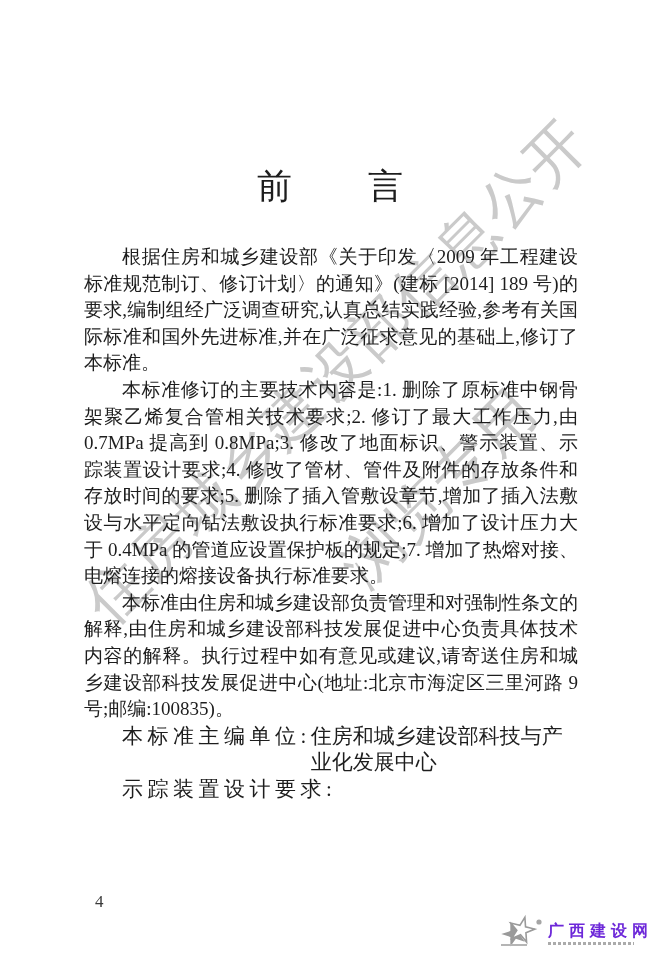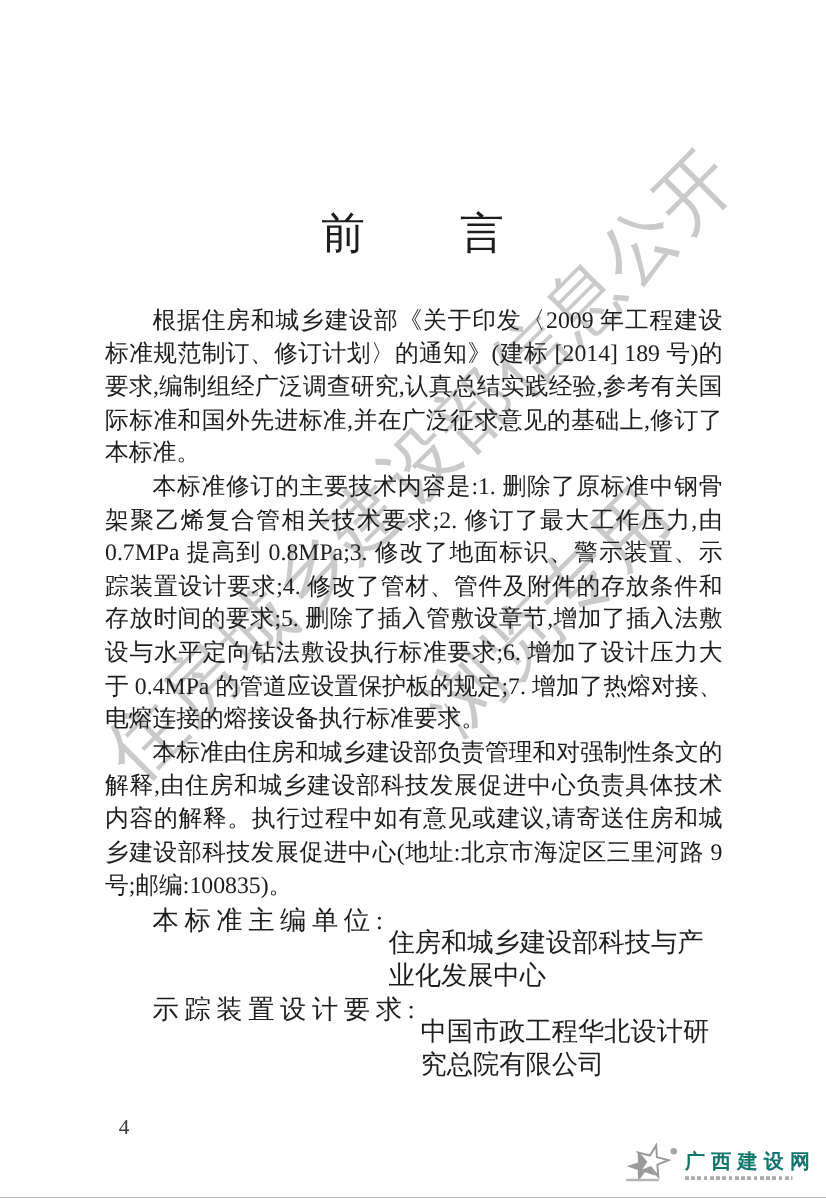--- a/index.html
+++ b/index.html
@@ -58,7 +58,7 @@
     letter-spacing: 4.5px;
     white-space: nowrap;
   }
-  .editor-value { width: 308px; margin-top: 18px; }
+  .editor-value { width: 308px; }
   
   .page-number {
     position: absolute;

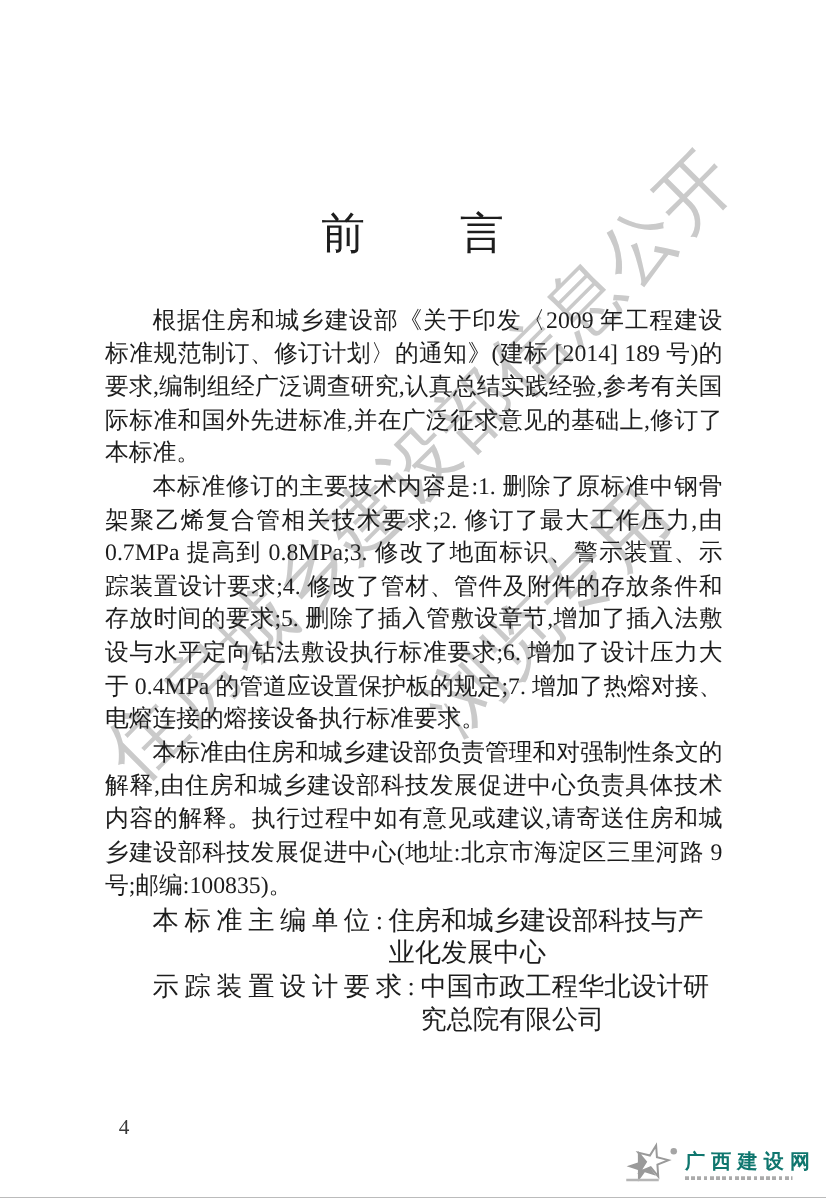--- a/index.html
+++ b/index.html
@@ -112,7 +112,6 @@
     </div>
     <div class="editor-row">
       <span class="editor-label">示踪装置设计要求:</span>
-      <span class="editor-value">中国市政工程华北设计研究总院有限公司</span>
     </div>
   </div>
 

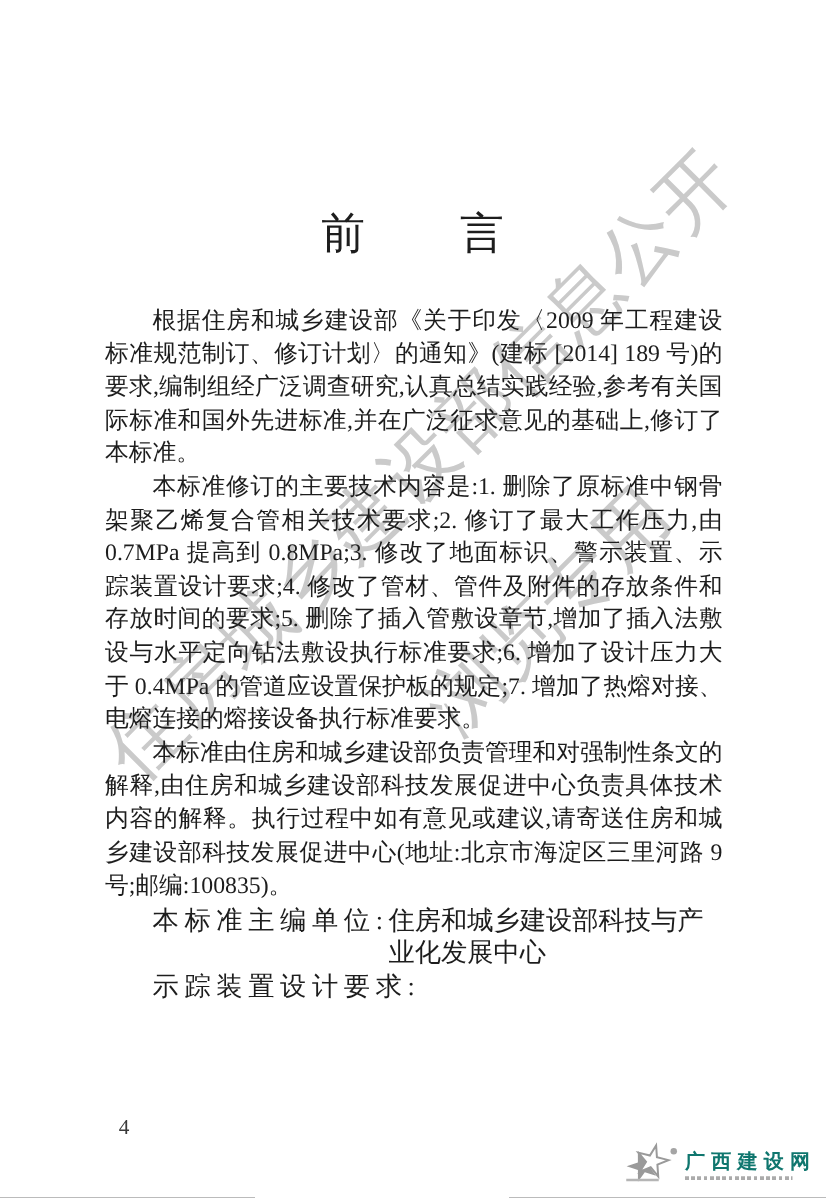--- a/index.html
+++ b/index.html
@@ -80,7 +80,7 @@
   .logo-text {
     font-size: 16px;
     font-weight: bold;
-    color: #0f766e;
+    color: #6d28d9;
     letter-spacing: 5px;
     line-height: 18px;
   }

